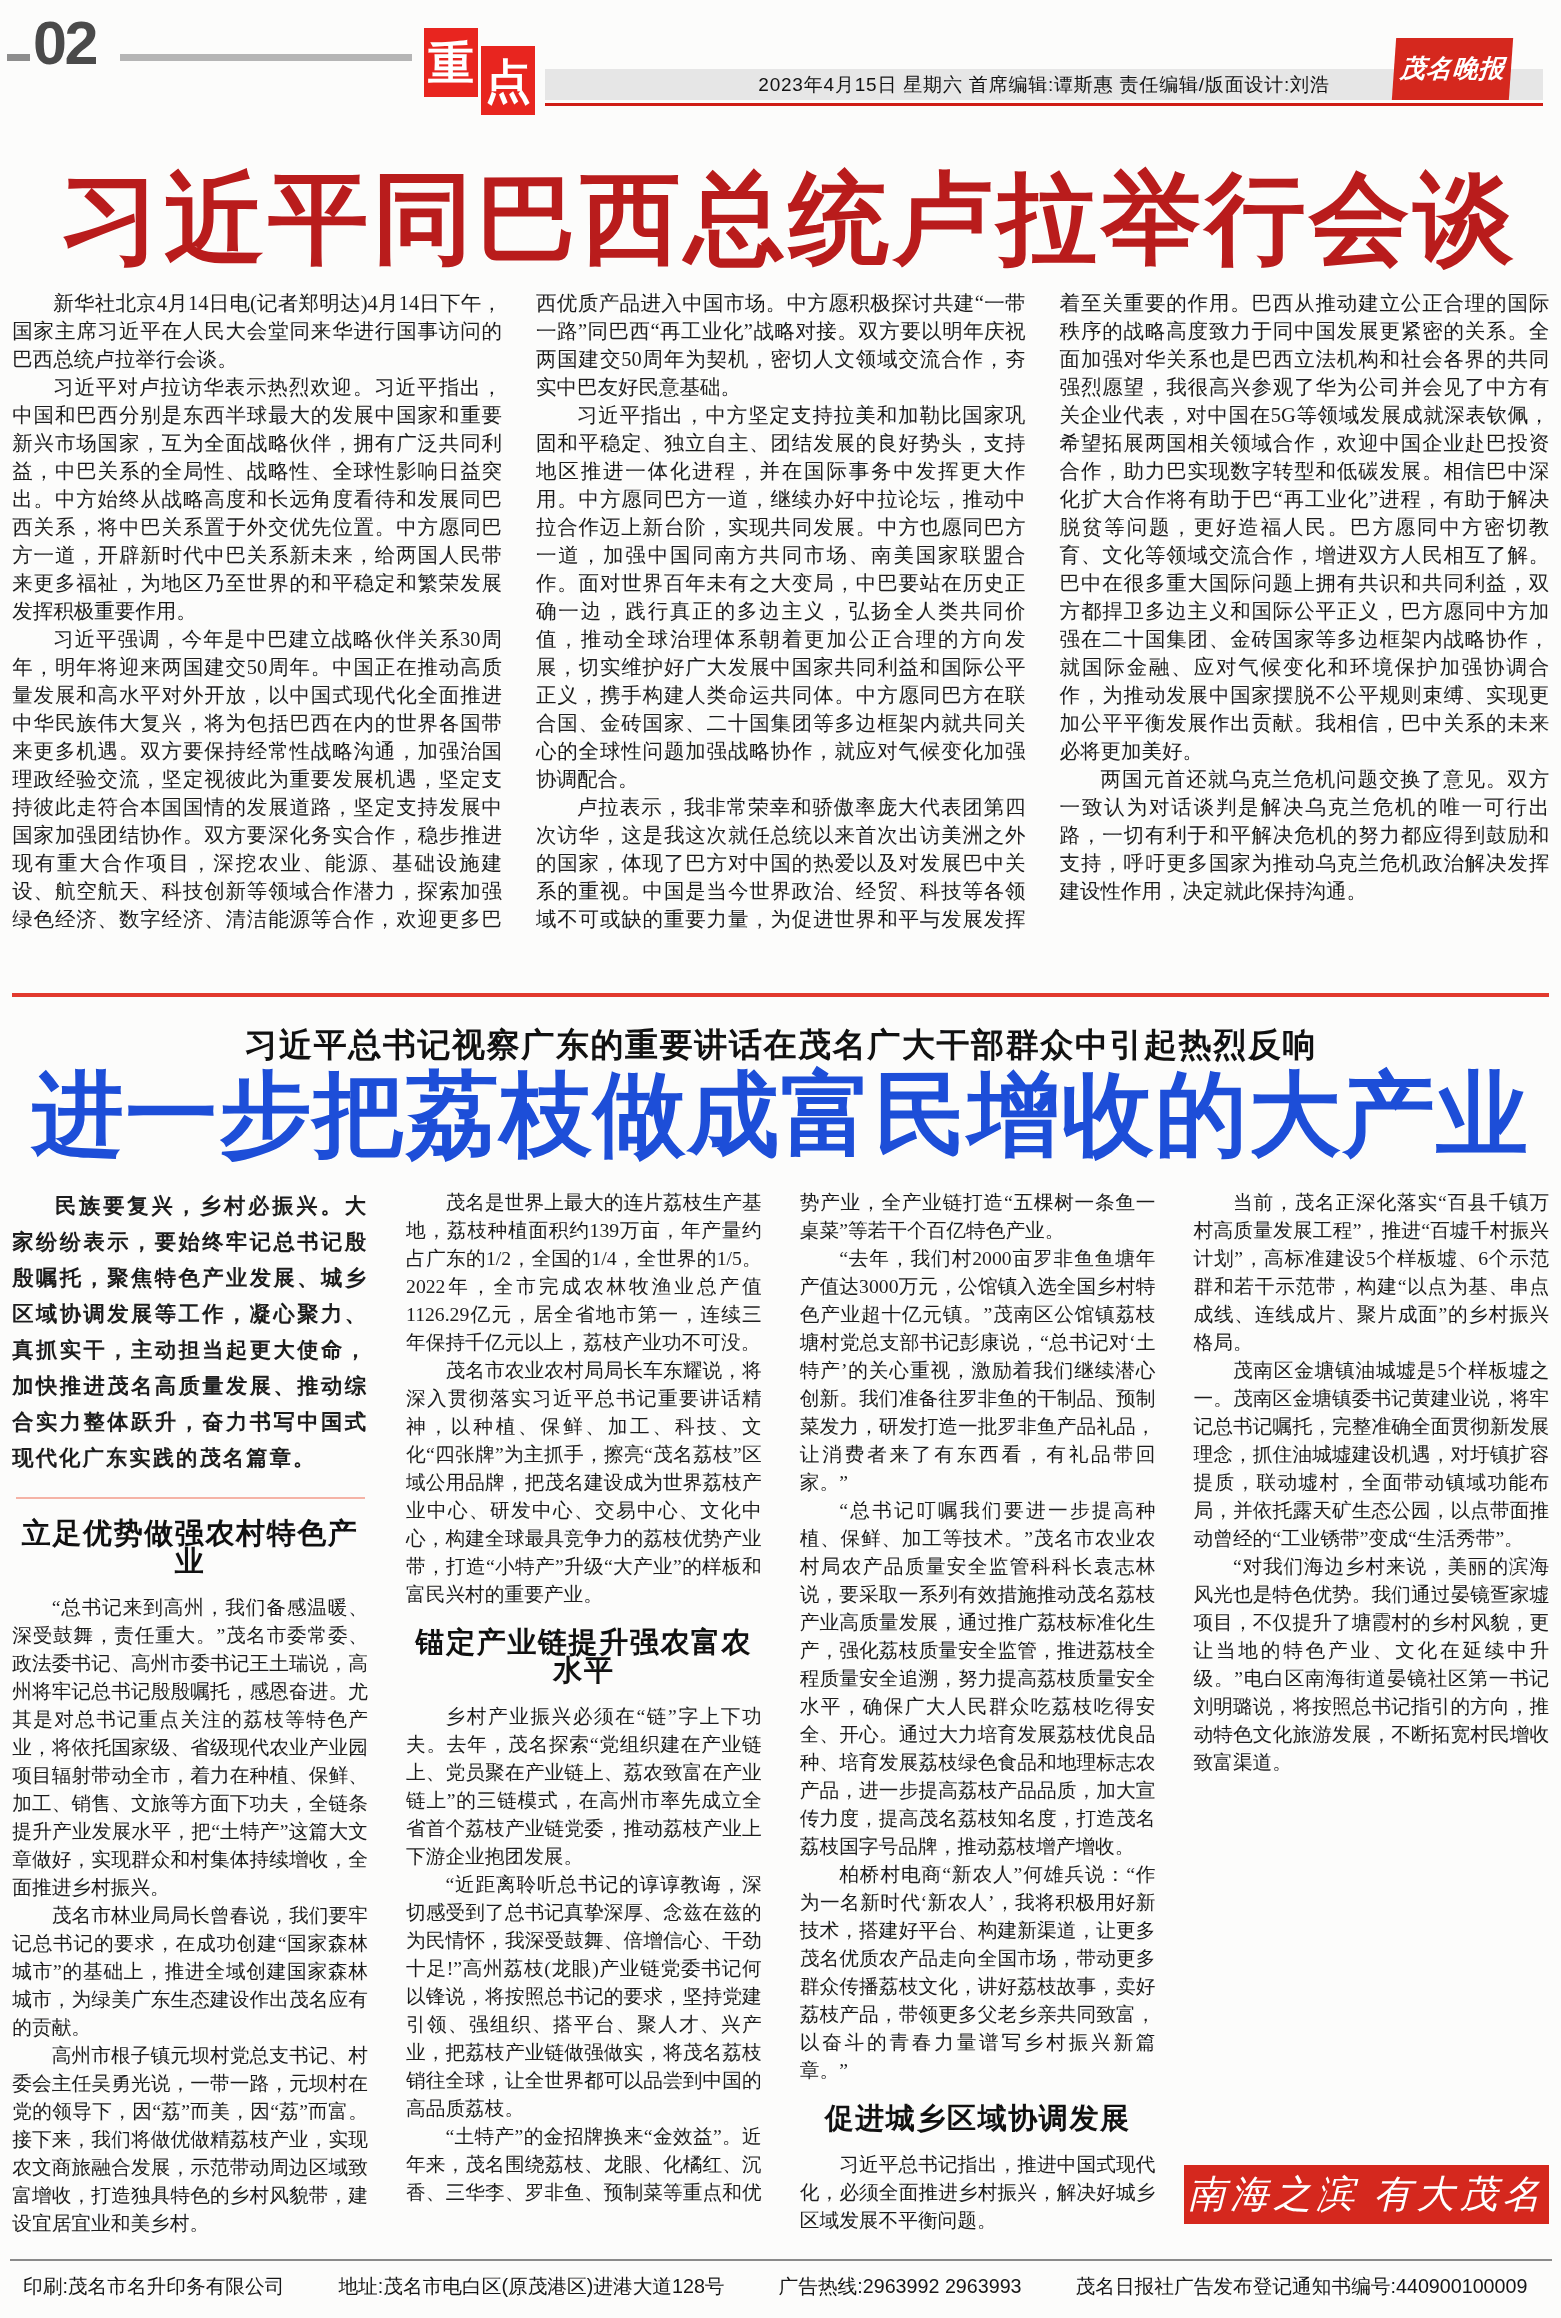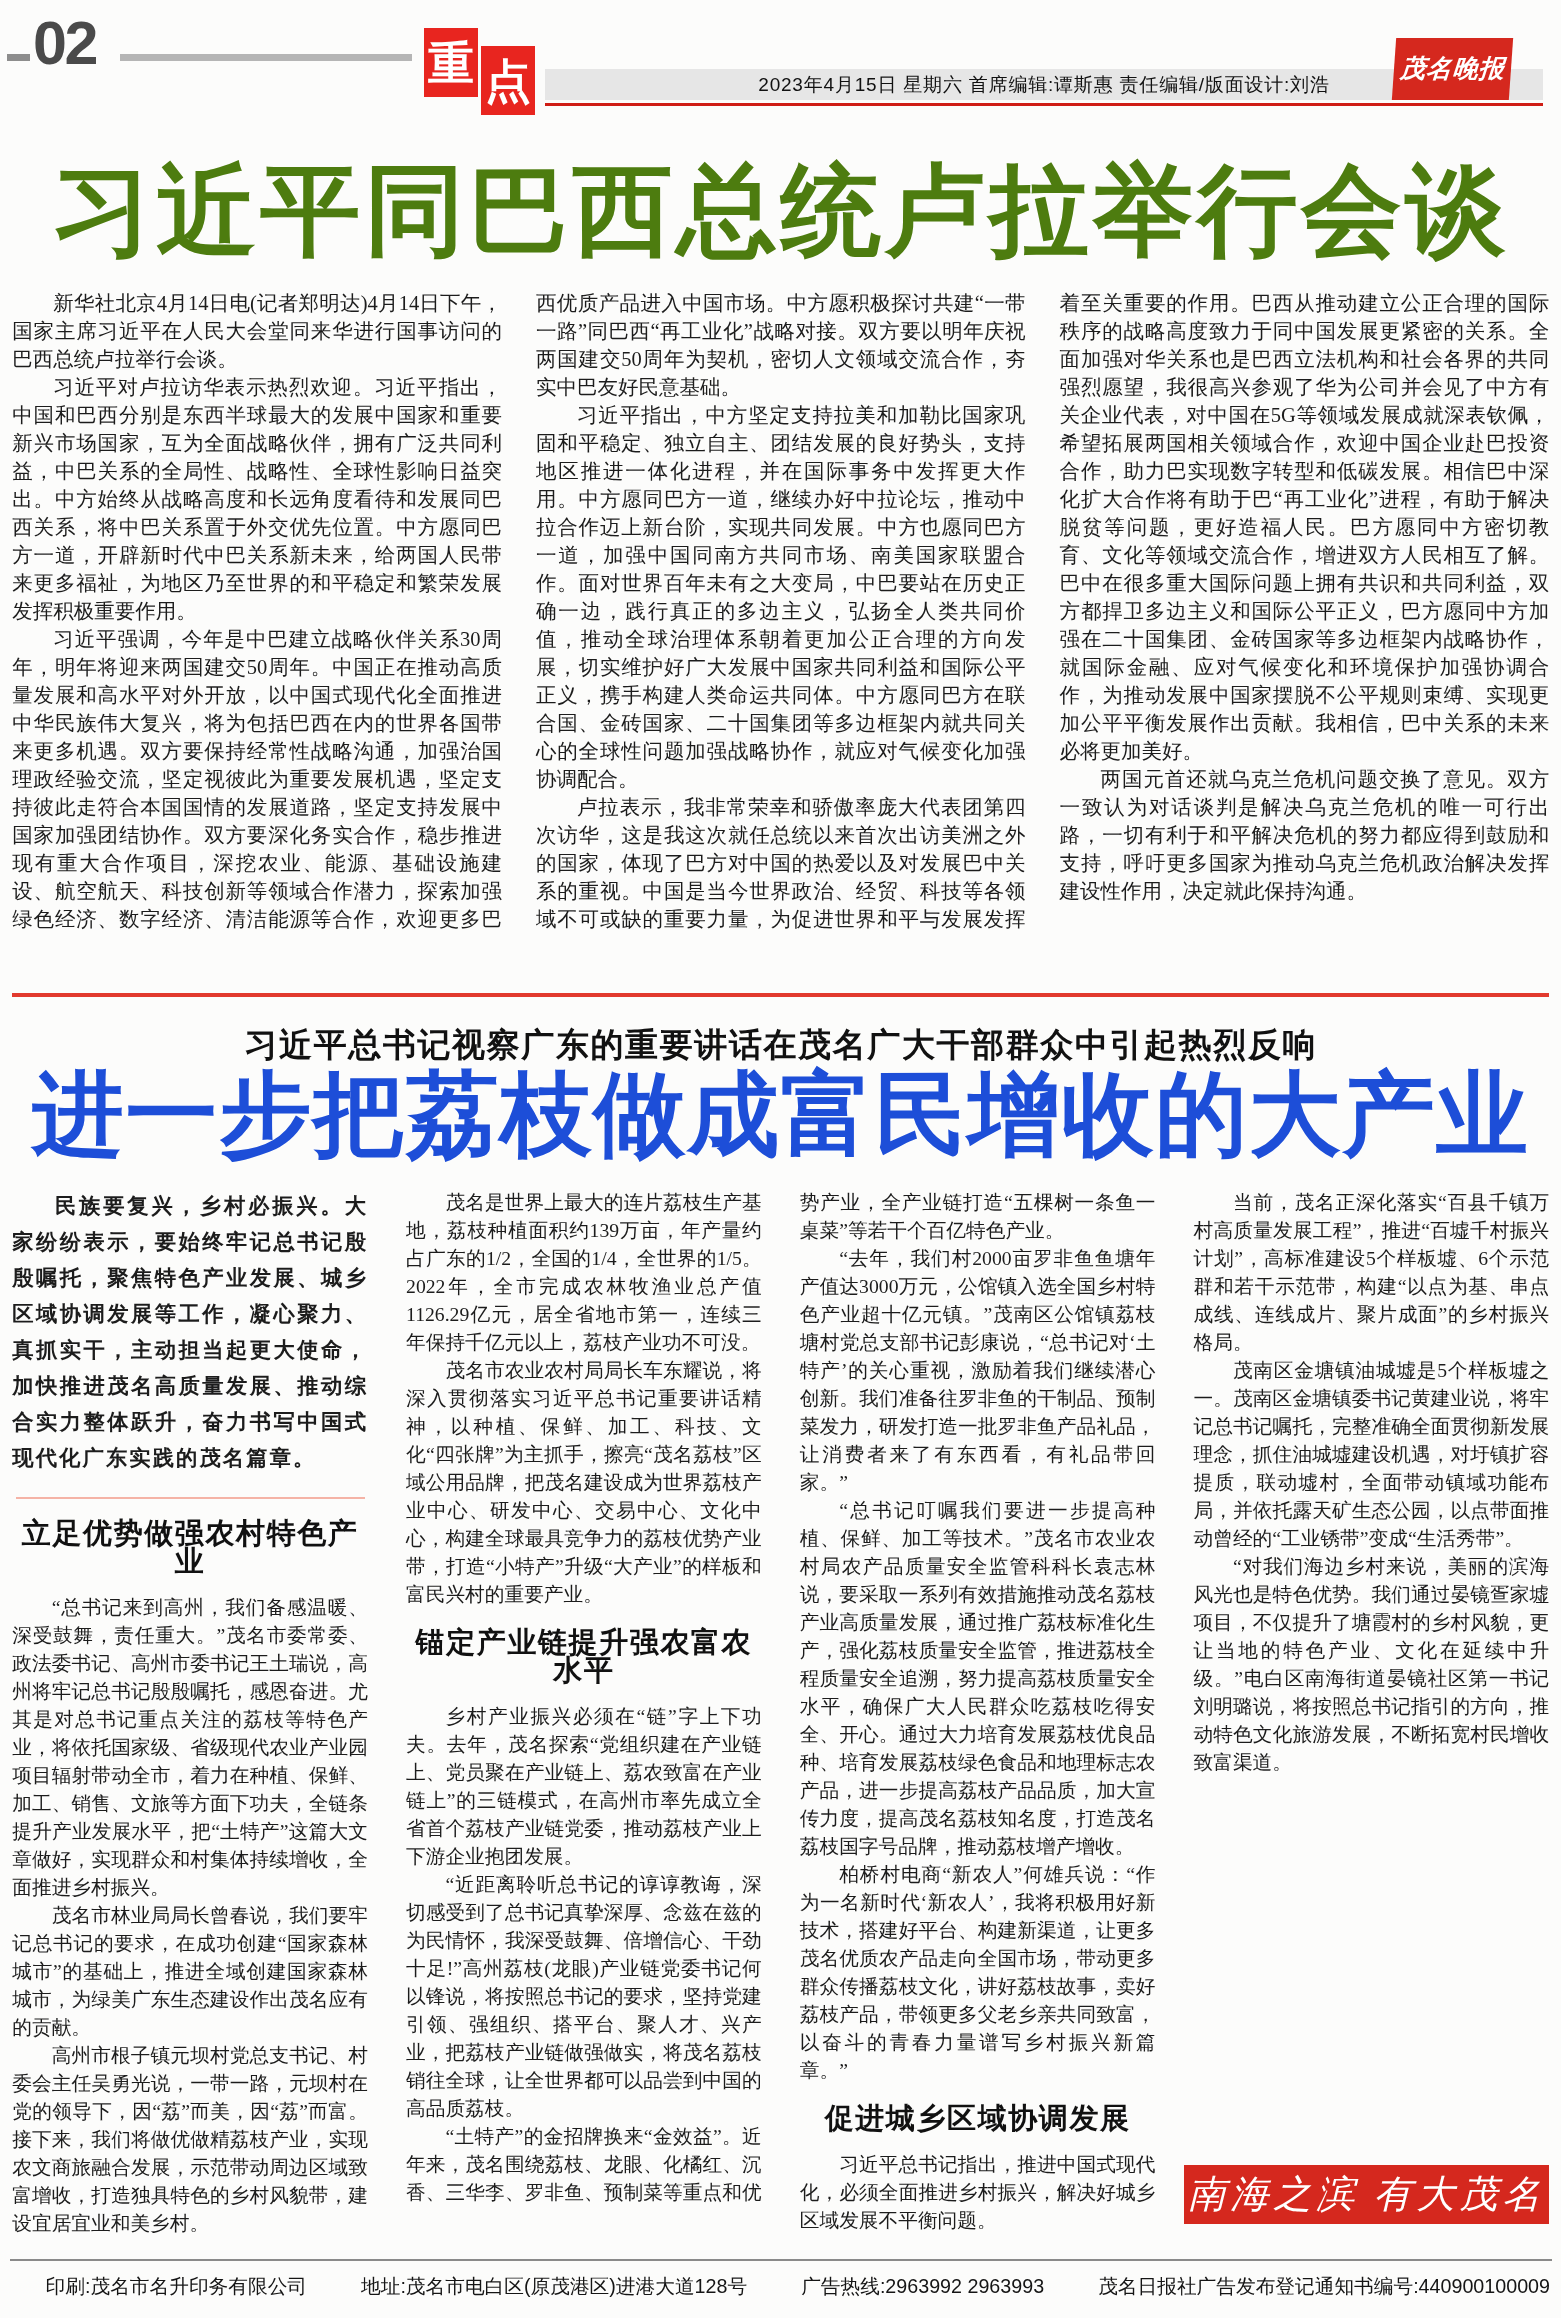--- a/index.html
+++ b/index.html
@@ -27,9 +27,9 @@
     letter-spacing:0.8px;transform:skewX(-4deg);}
   .red-underline{position:absolute;left:545px;top:103px;width:998px;height:3.3px;background:#cf1d15;}
   
-  .hl1{position:absolute;left:12.3px;top:153px;width:1537px;margin:0;text-align:center;
+  .hl1{position:absolute;left:12.3px;top:153px;width:1537px;margin:8px;text-align:center;
     font-family:"Liberation Sans",sans-serif;font-size:100px;font-weight:900;
-    letter-spacing:4.1px;line-height:1.15;color:#4d7c0f;}
+    letter-spacing:4.1px;line-height:1.15;color:#b91c1c;}
   .art1{position:absolute;left:12.3px;top:289px;width:1537px;height:653px;
     column-count:3;column-gap:34px;column-fill:auto;overflow:hidden;
     font-size:20.5px;line-height:28px;}

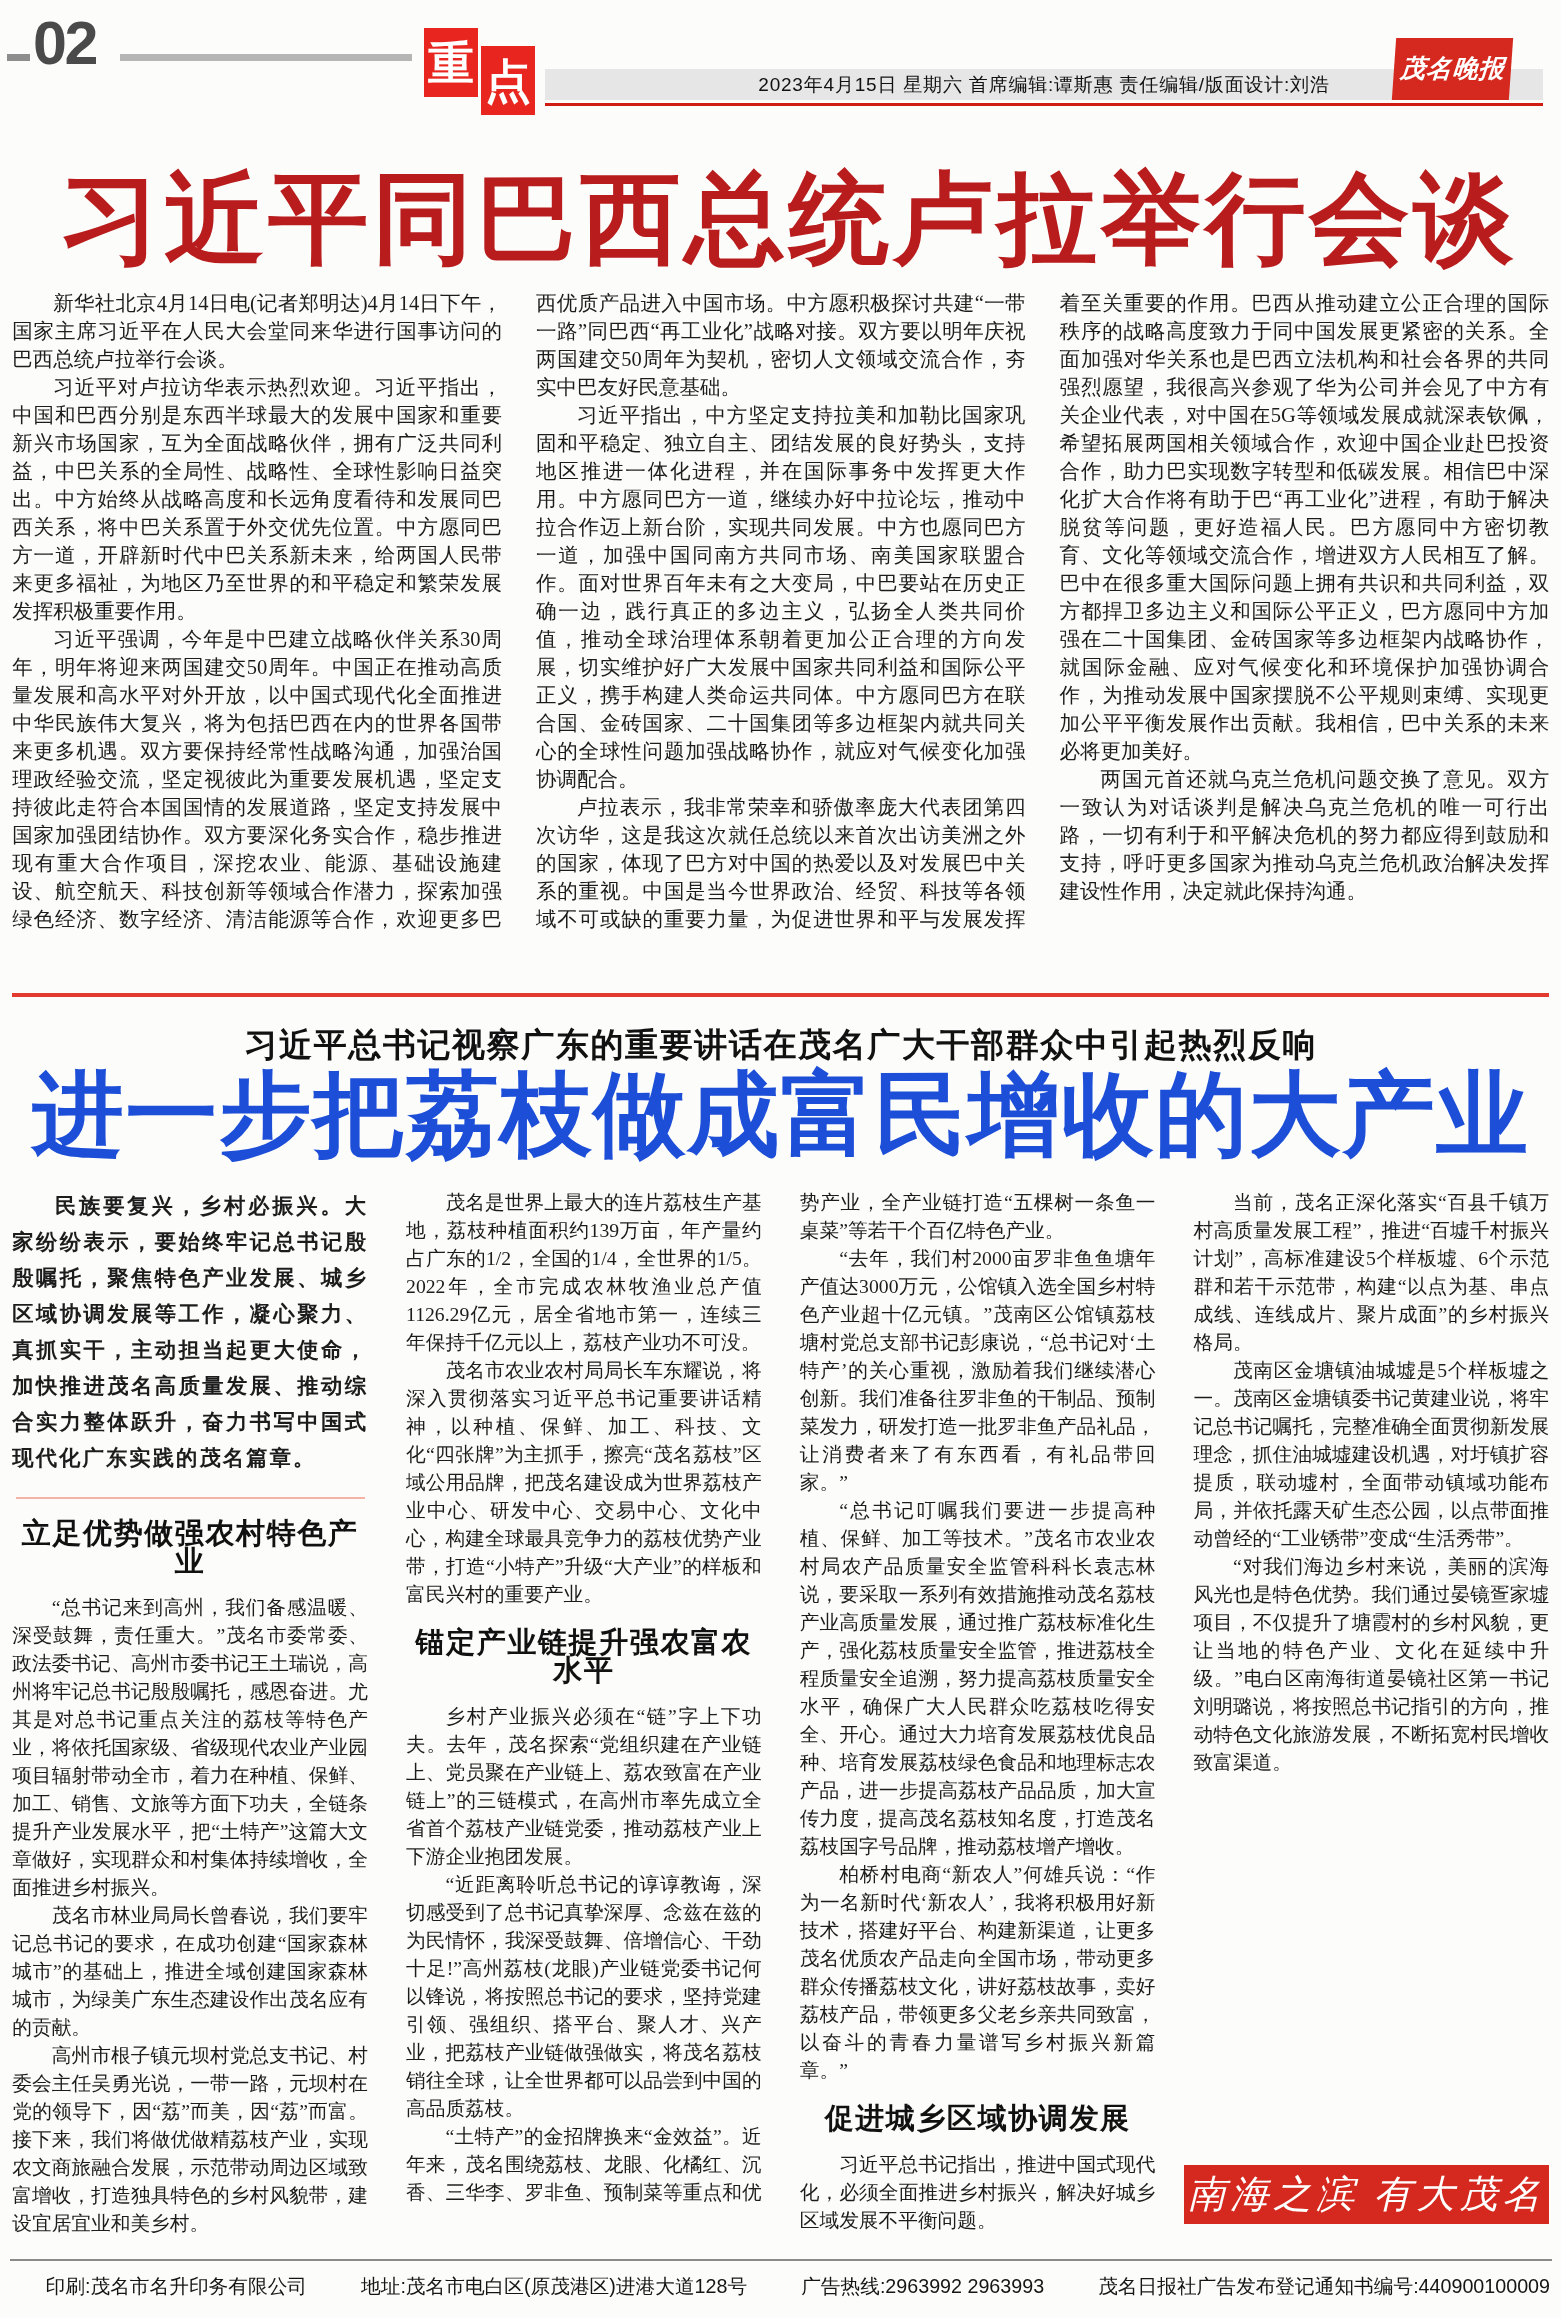--- a/index.html
+++ b/index.html
@@ -58,7 +58,7 @@
   
   .footer-line{position:absolute;left:9.8px;top:2259px;width:1542px;height:1.6px;background:#8a8a8a;}
   footer{position:absolute;left:23px;top:2273px;width:1527px;display:flex;gap:54px;
-    font-family:"Liberation Sans",sans-serif;font-size:19.7px;color:#151515;white-space:nowrap;justify-content:flex-end;}
+    font-family:"Liberation Sans",sans-serif;font-size:19.7px;color:#151515;white-space:nowrap;}
 </style>
 </head>
 <body>

